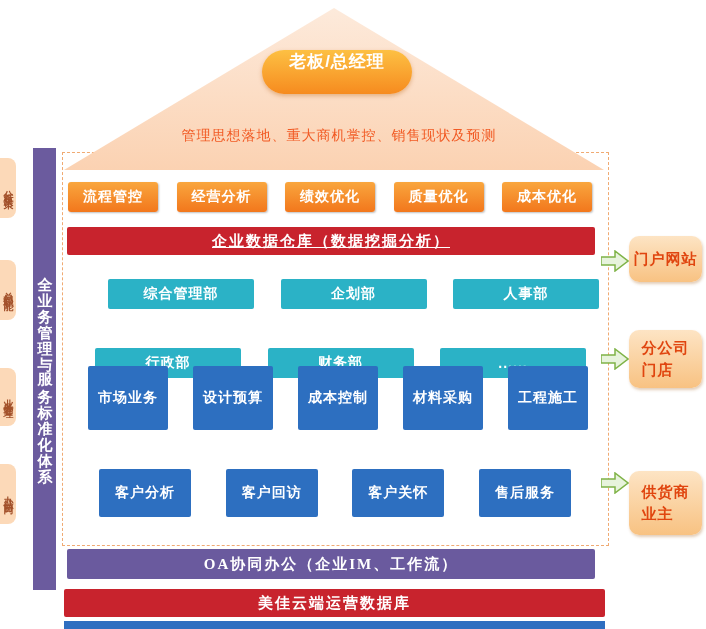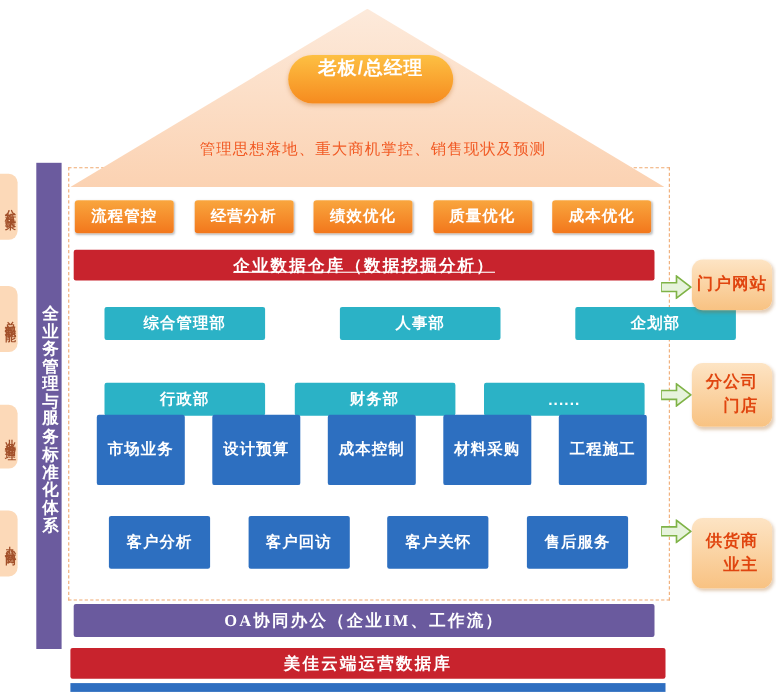--- a/index.html
+++ b/index.html
@@ -74,7 +74,7 @@
     position:absolute;left:629px;width:73px;z-index:2;
     background:linear-gradient(180deg,#fde4c4 0%,#f8c282 100%);
     border-radius:10px;box-shadow:1px 2px 3px rgba(160,90,20,.3);
-    display:flex;align-items:center;justify-content:center;text-align:right;
+    display:flex;align-items:center;justify-content:center;text-align:left;
     color:#e0450f;font-weight:bold;font-size:15px;line-height:1.45;
     white-space:pre-line;letter-spacing:1px;
   }

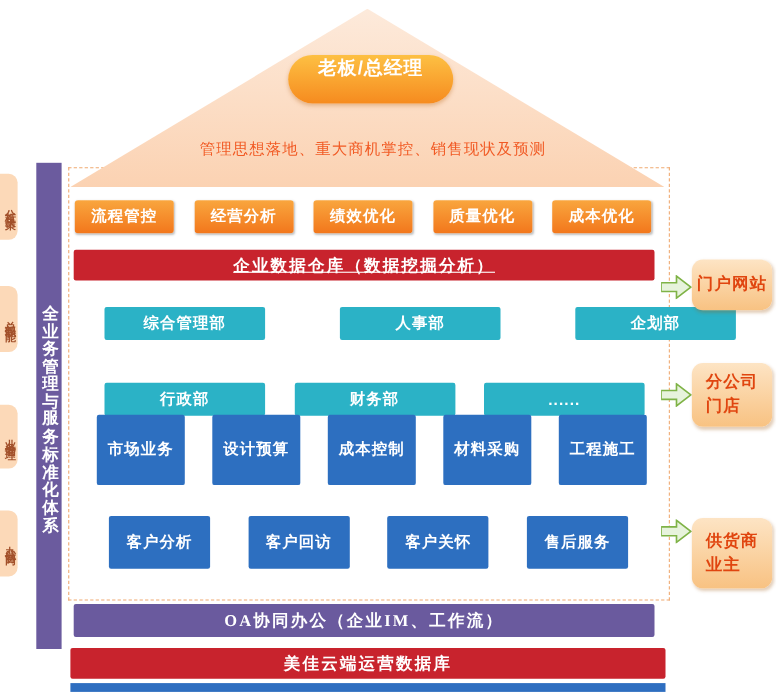--- a/index.html
+++ b/index.html
@@ -120,7 +120,7 @@
 
   <div class="banner banner-red" style="left:67px;top:227px;width:528px;height:28px;text-decoration:underline;">企业数据仓库（数据挖掘分析）</div>
 
-  <div class="row" style="left:95px;top:279px;width:574px;height:30px;">
+  <div class="row" style="left:108px;top:279px;width:491px;height:30px;">
     <div class="blk teal">综合管理部</div>
     <div class="blk teal">人事部</div>
     <div class="blk teal">企划部</div>

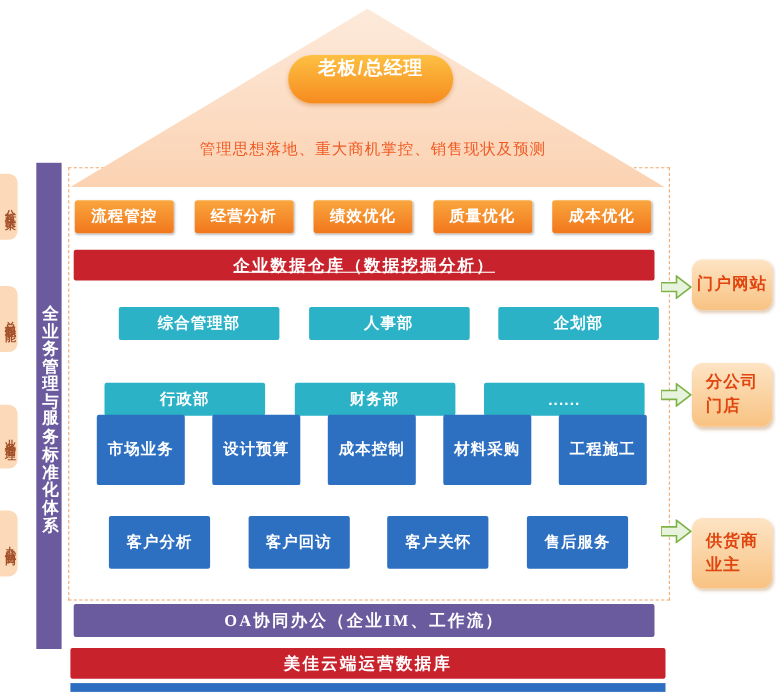--- a/index.html
+++ b/index.html
@@ -122,8 +122,8 @@
 
   <div class="row" style="left:108px;top:279px;width:491px;height:30px;">
     <div class="blk teal">综合管理部</div>
+    <div class="blk teal">企划部</div>
     <div class="blk teal">人事部</div>
-    <div class="blk teal">企划部</div>
   </div>
   <div class="row" style="left:95px;top:316px;width:491px;height:30px;margin-top:32px;">
     <div class="blk teal">行政部</div>

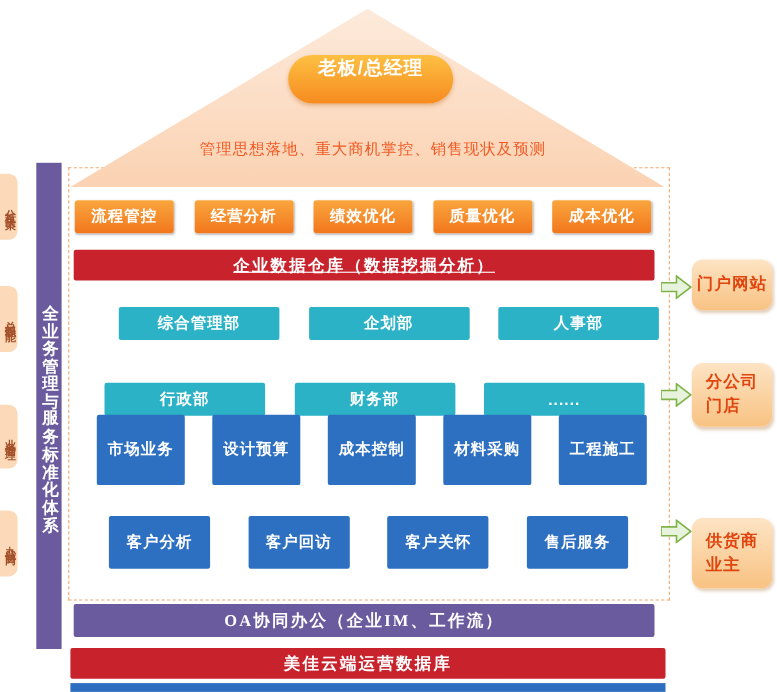--- a/index.html
+++ b/index.html
@@ -131,7 +131,7 @@
     <div class="blk teal">......</div>
   </div>
 
-  <div class="row" style="left:88px;top:377px;width:500px;height:64px;">
+  <div class="row" style="left:88px;top:366px;width:500px;height:64px;">
     <div class="blk blue-tall">市场业务</div>
     <div class="blk blue-tall">设计预算</div>
     <div class="blk blue-tall">成本控制</div>

